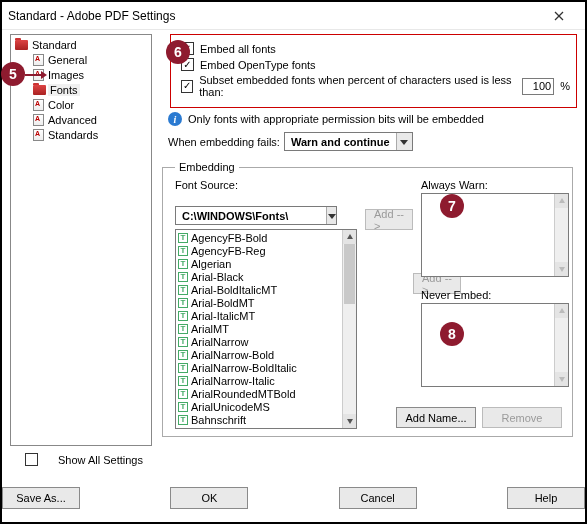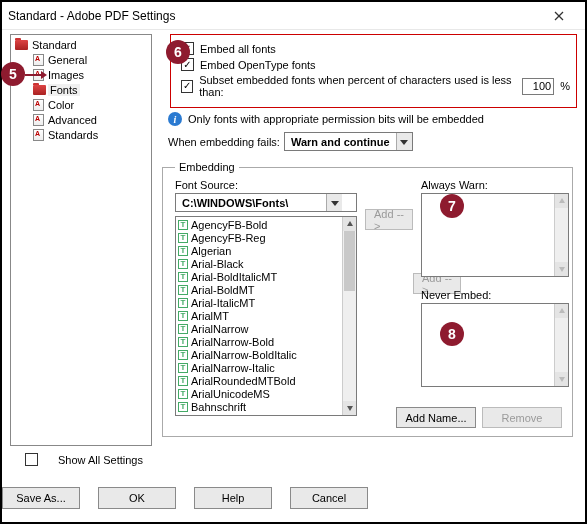--- a/index.html
+++ b/index.html
@@ -50,7 +50,7 @@
 
   .embed-grid { display: grid; grid-template-columns: 184px 50px 140px; column-gap: 6px; }
   .lbl { margin-bottom: 2px; }
-  .font-src-combo { width: 182px; }
+  .font-src-combo { width: 162px; margin-top: 13px; }
   .font-list { width: 182px; height: 200px; border:1px solid #7a7a7a; background:#fff; overflow:hidden; position:relative; }
   .font-list-inner { position:absolute; inset:0 14px 0 0; overflow:hidden; padding:1px 2px;}
   .font-list .item { display:flex; align-items:center; gap:3px; height:13px; white-space:nowrap;}

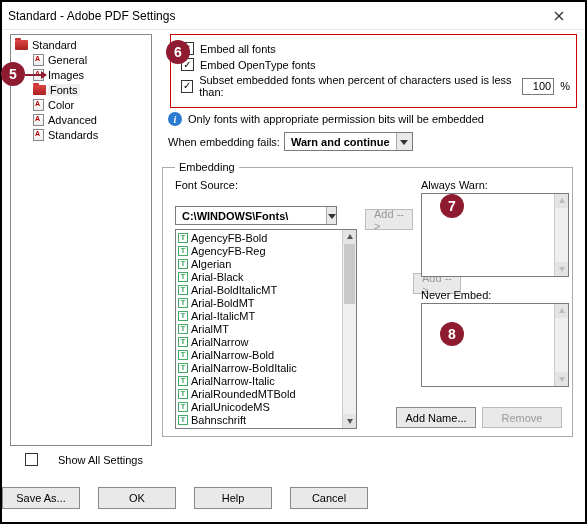--- a/index.html
+++ b/index.html
@@ -78,7 +78,7 @@
 
   .showall { position:absolute; left: 23px; bottom: 56px; display:flex; align-items:center; gap:20px;}
 
-  .footer { position:absolute; left:0; right:0; bottom:0; height:48px; display:flex; align-items:center; justify-content:flex-start; gap:18px; border-top:0;}
+  .footer { position:absolute; left:0; right:0; bottom:0; height:48px; display:flex; align-items:center; justify-content:space-between; gap:18px; border-top:0;}
   .footer .btn { min-width: 78px; height:22px;}
 
   

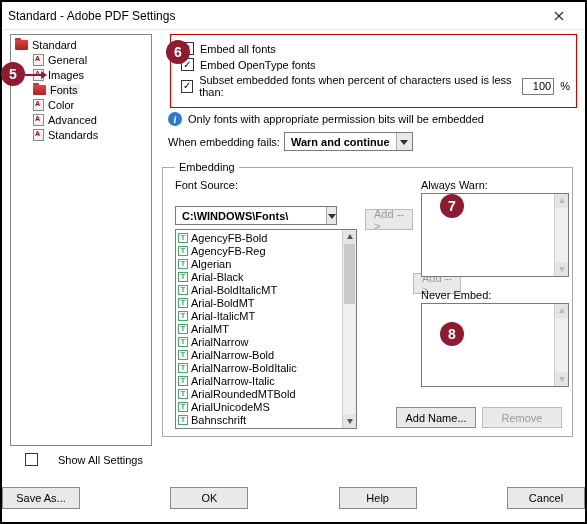--- a/index.html
+++ b/index.html
@@ -339,8 +339,8 @@
   <div class="footer">
     <span class="btn">Save As...</span>
     <span class="btn">OK</span>
+    <span class="btn">Cancel</span>
     <span class="btn">Help</span>
-    <span class="btn">Cancel</span>
   </div>
 
 </div>

